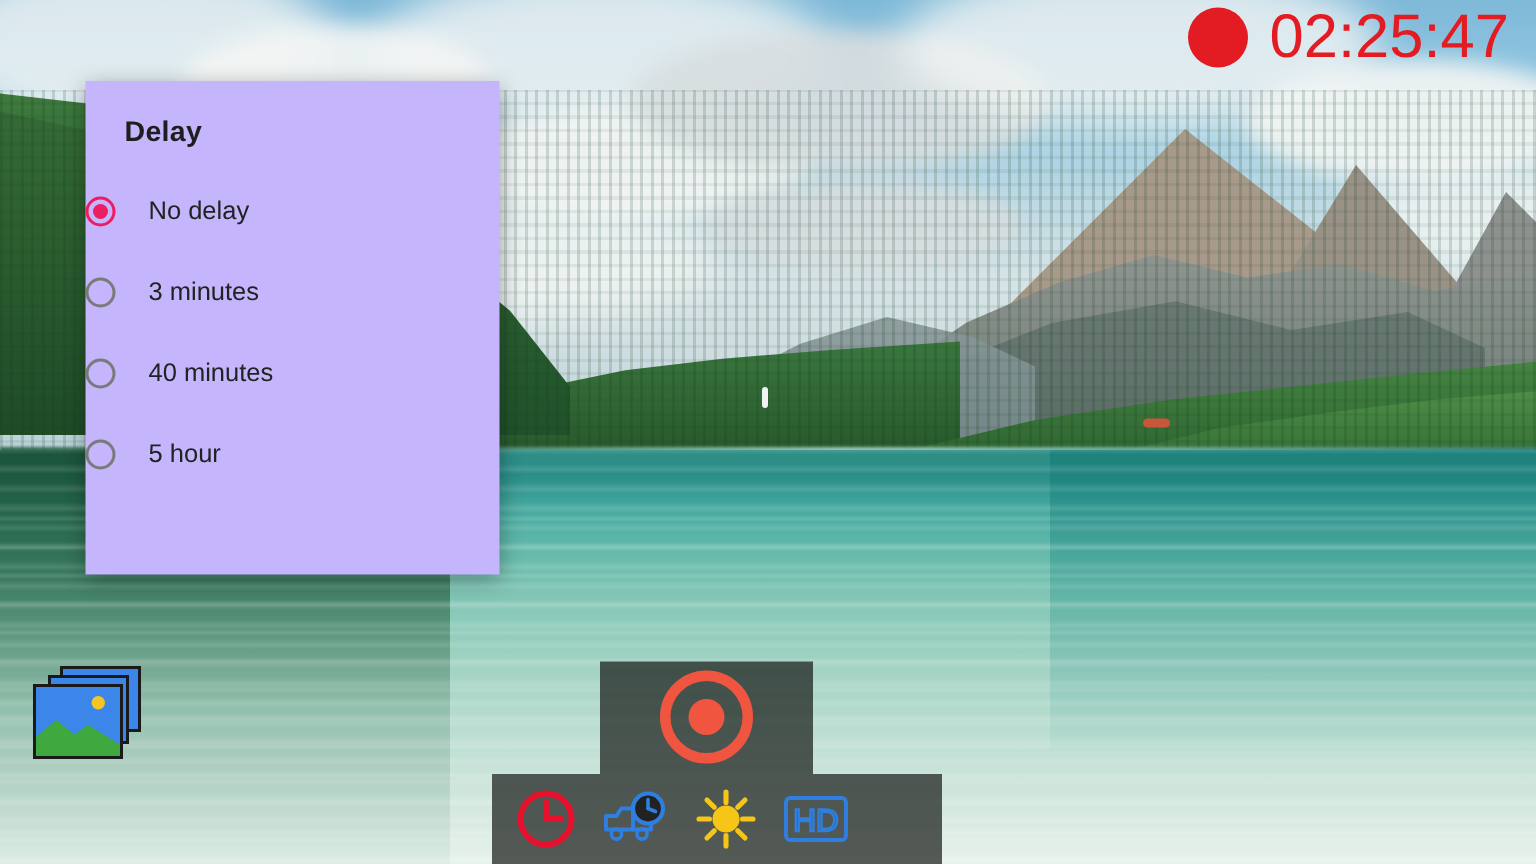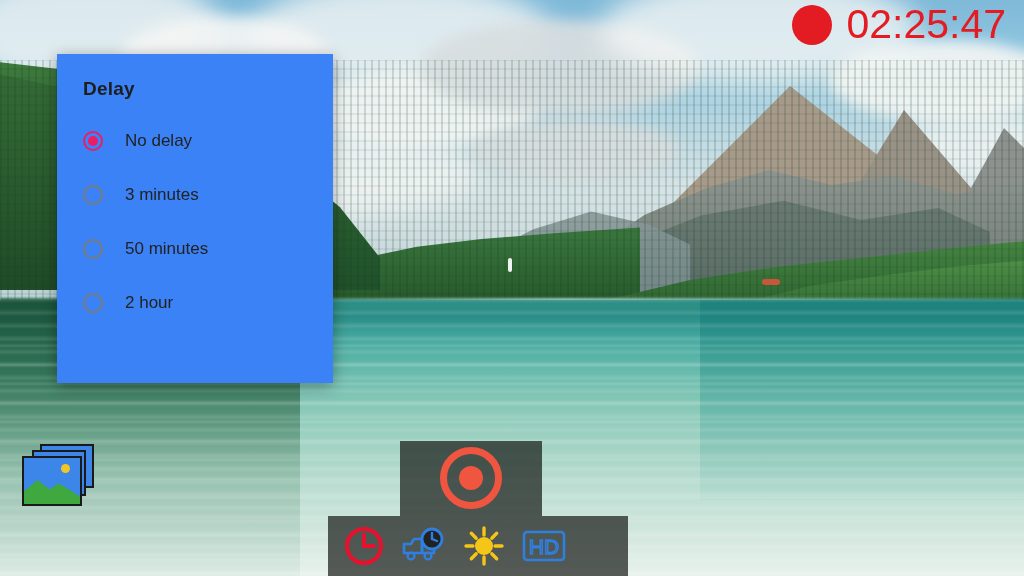--- a/index.html
+++ b/index.html
@@ -242,7 +242,7 @@
     position: absolute;
     left: 57px; top: 54px;
     width: 276px; height: 329px;
-    background: #3b82f6;
+    background: #c4b5fd;
     box-shadow: 0 3px 14px rgba(0,0,0,.35);
   }
   .dialog-title {

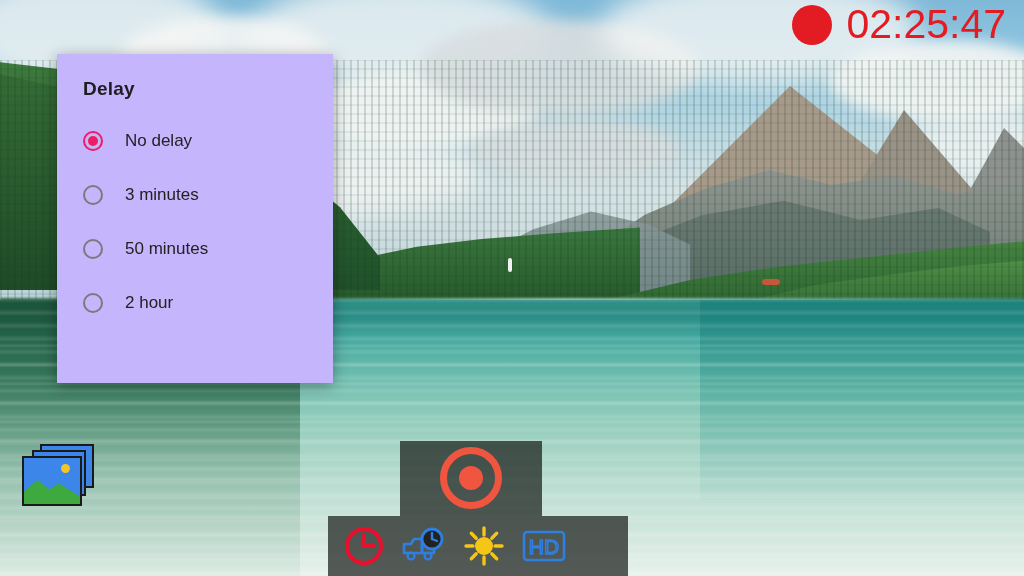--- a/index.html
+++ b/index.html
@@ -257,7 +257,6 @@
     display: flex;
     align-items: center;
     height: 54px;
-    padding-left: 26px;
     cursor: pointer;
   }
   .radio {

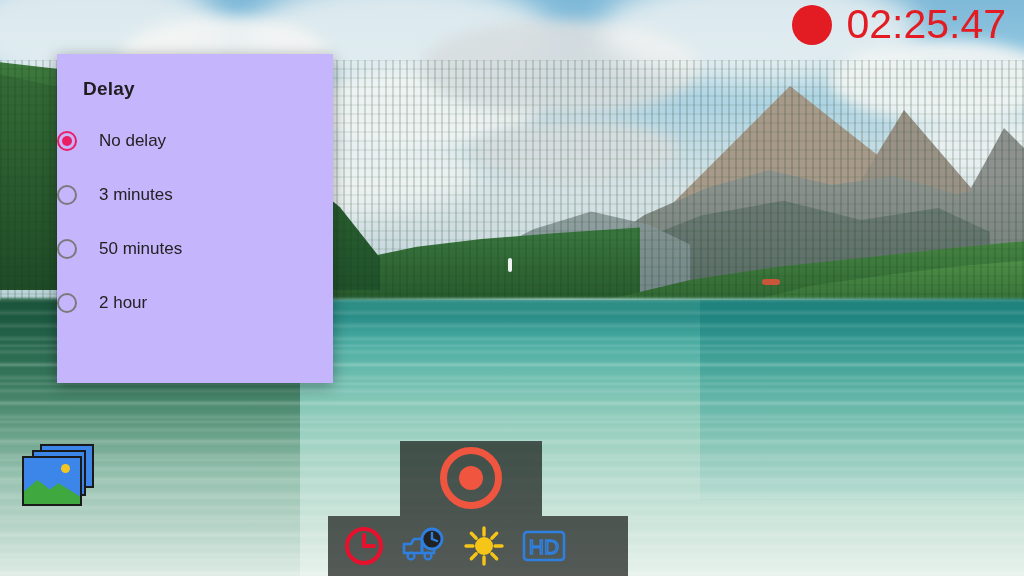--- a/index.html
+++ b/index.html
@@ -428,7 +428,7 @@
 
       <div class="opt">
         <span class="radio"></span>
-        <span class="opt-label">50 minutes</span>
+        <span class="opt-label">40 minutes</span>
       </div>
 
       <div class="opt">

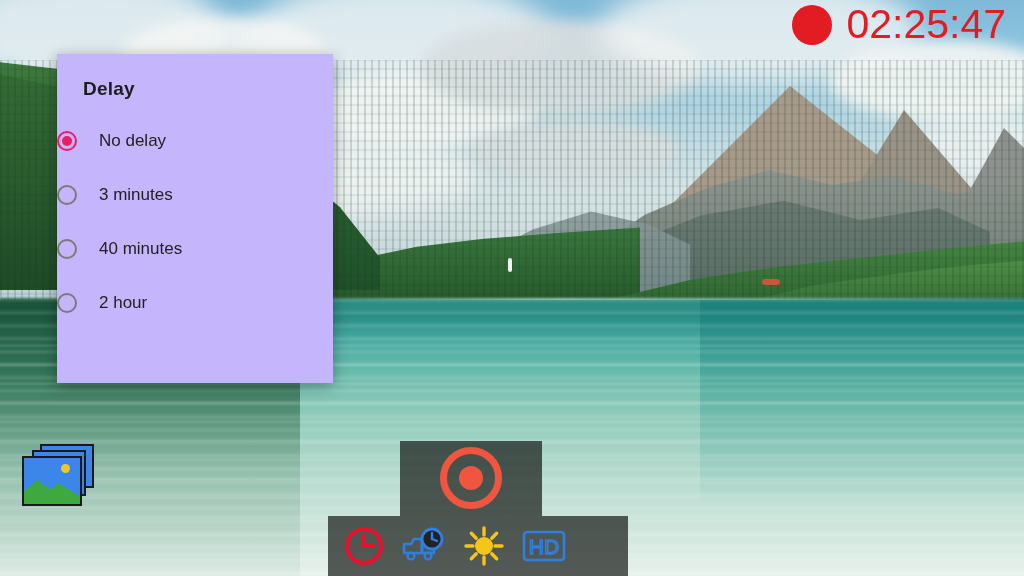--- a/index.html
+++ b/index.html
@@ -433,7 +433,7 @@
 
       <div class="opt">
         <span class="radio"></span>
-        <span class="opt-label">2 hour</span>
+        <span class="opt-label">5 hour</span>
       </div>
 
     </div>

